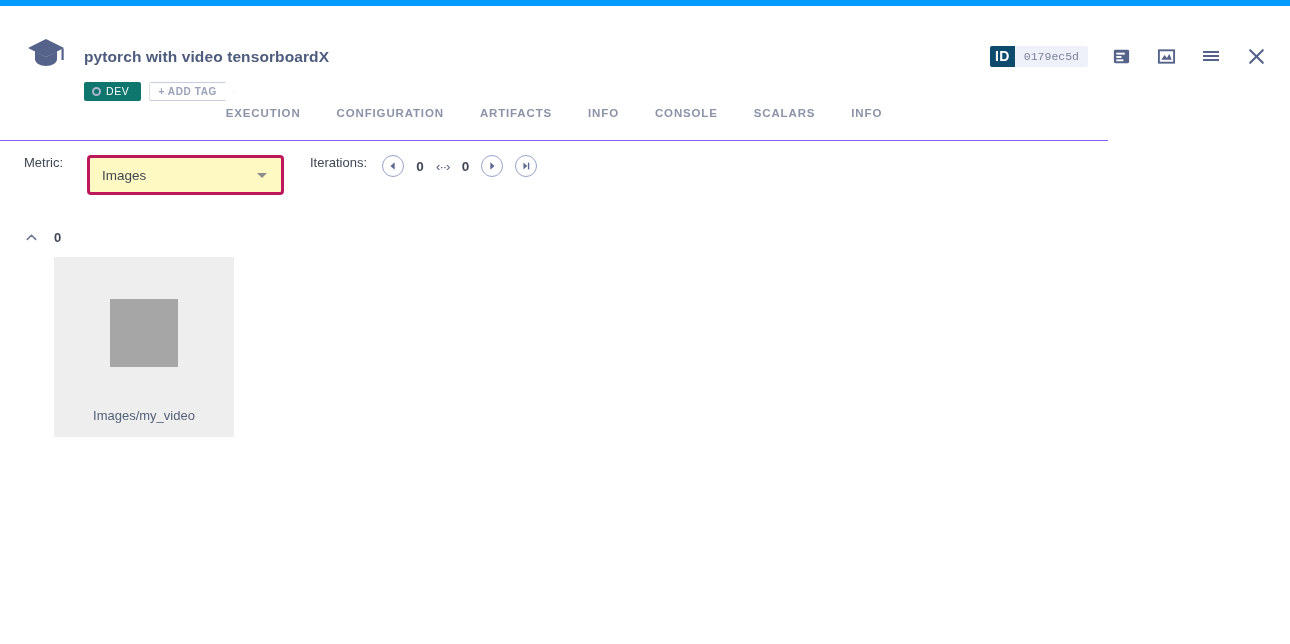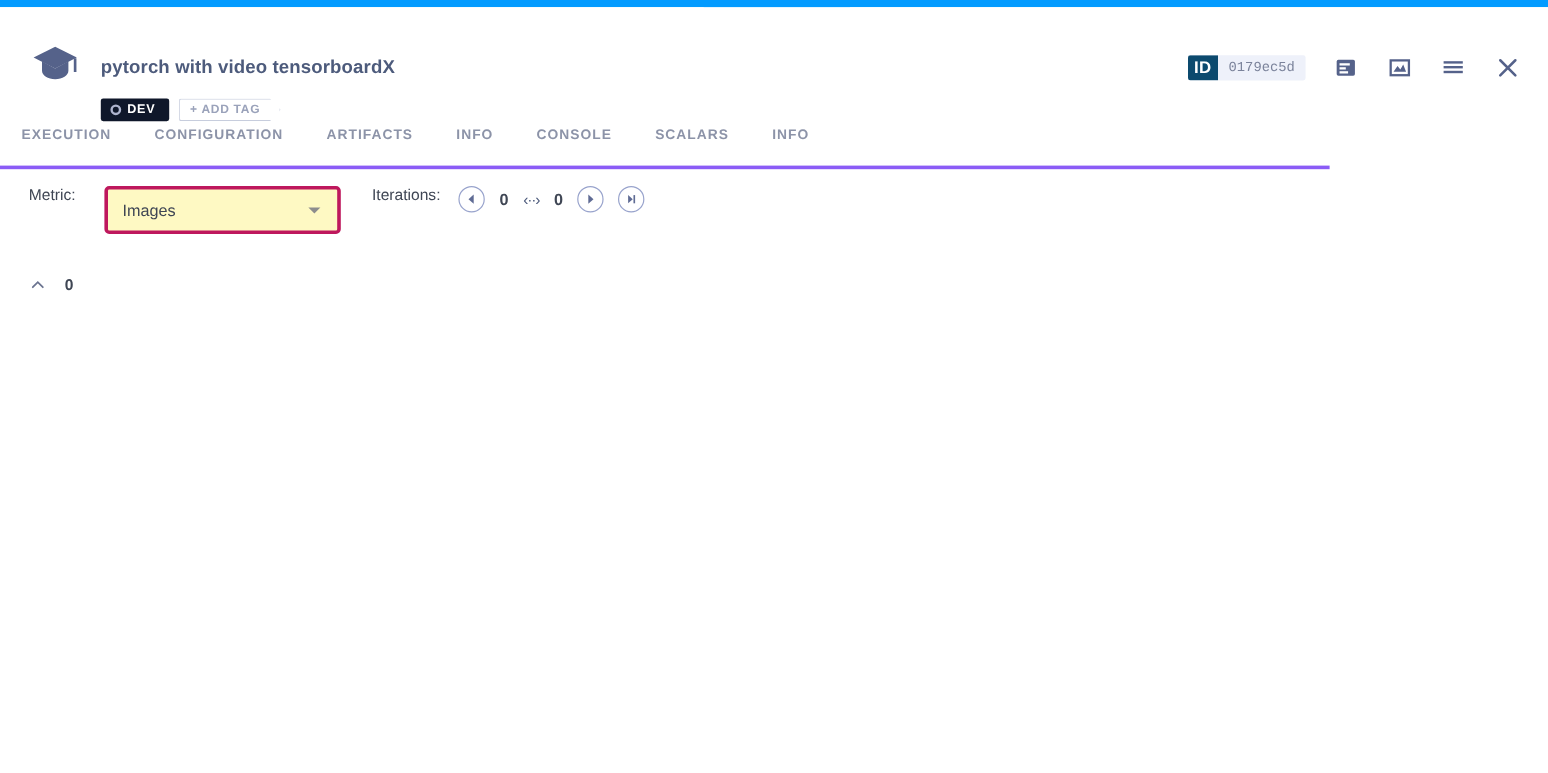--- a/index.html
+++ b/index.html
@@ -45,8 +45,8 @@
   .tags { position:absolute; left:84px; top:76px; display:flex; align-items:center; gap:8px; }
   .tag-dev {
     height:19px; line-height:19px;
-    background:#0f172a; color:#ffffff;
-    font-size:10.5px; font-weight:bold; letter-spacing:0.6px;
+    background:#0f766e; color:#ffffff;
+    font-size:10.5px; font-weight:normal; letter-spacing:0.6px;
     padding:0 12px 0 8px; border-radius:2px;
     display:flex; align-items:center; gap:5px;
   }

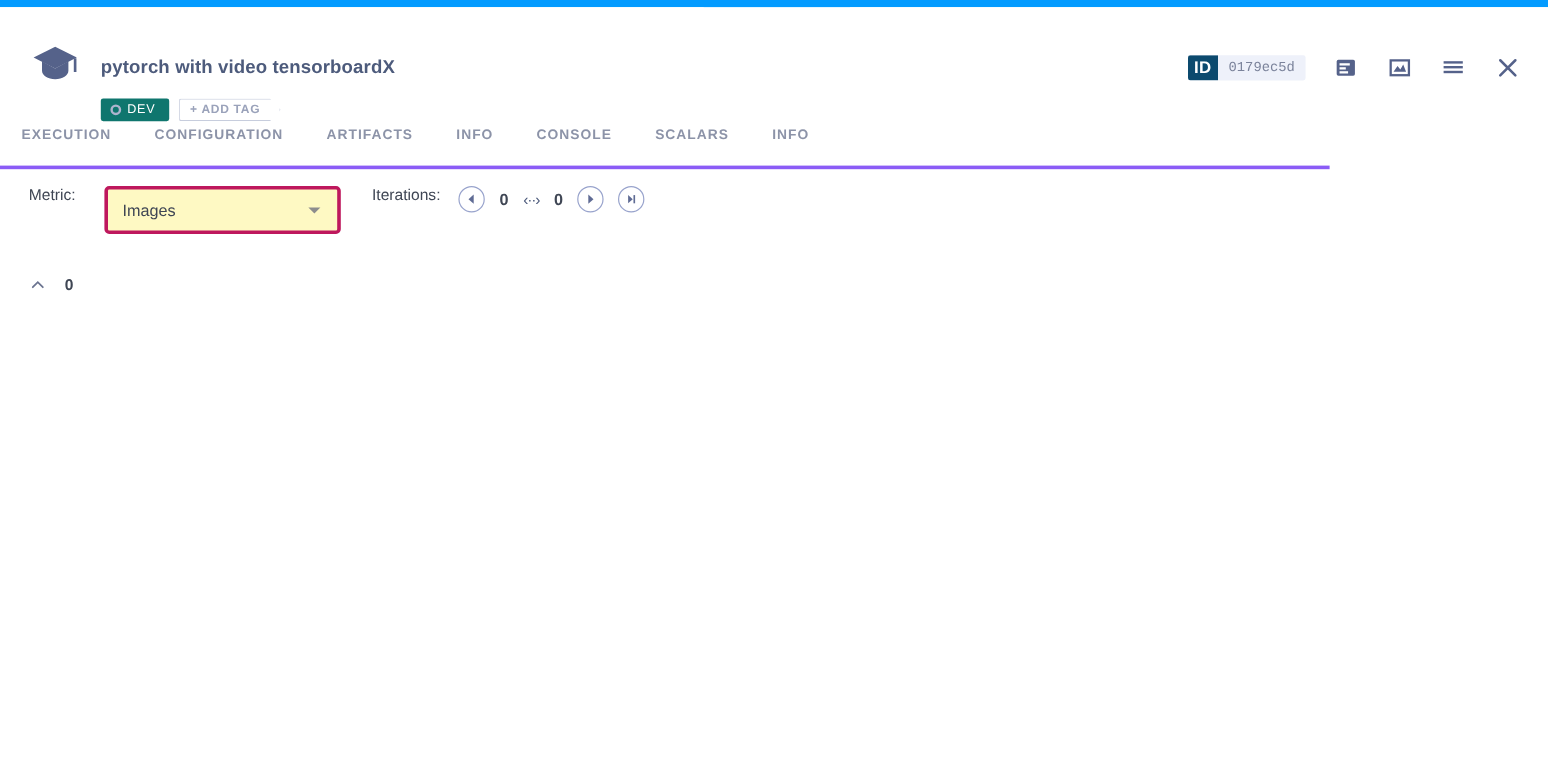--- a/index.html
+++ b/index.html
@@ -88,8 +88,8 @@
   
   .tabs {
     position:absolute; top:101px; left:0; width:1108px; height:40px;
-    border-bottom:3px solid #8b5cf6;
-    display:flex; align-items:flex-start;
+    border-bottom:1px solid #8b5cf6;
+    display:flex; justify-content:center; align-items:flex-start;
   }
   .tab {
     position:relative;

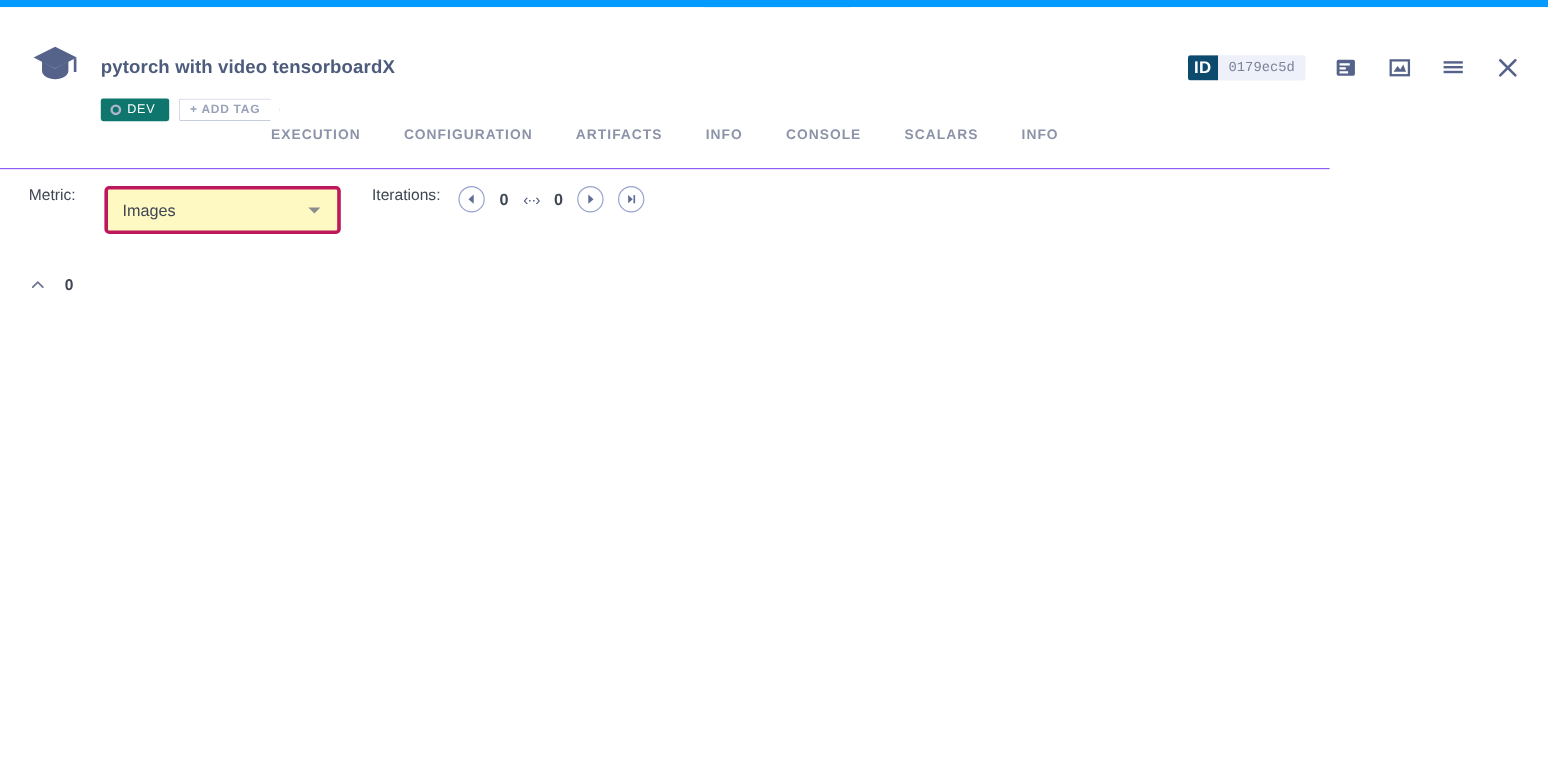--- a/index.html
+++ b/index.html
@@ -284,6 +284,12 @@
     <span class="group-title">0</span>
   </div>
 
+  <div class="card">
+    <div class="thumb-wrap">
+      <div class="thumb"></div>
+    </div>
+    <div class="caption">Images/my_video</div>
+  </div>
 
 </div>
 

